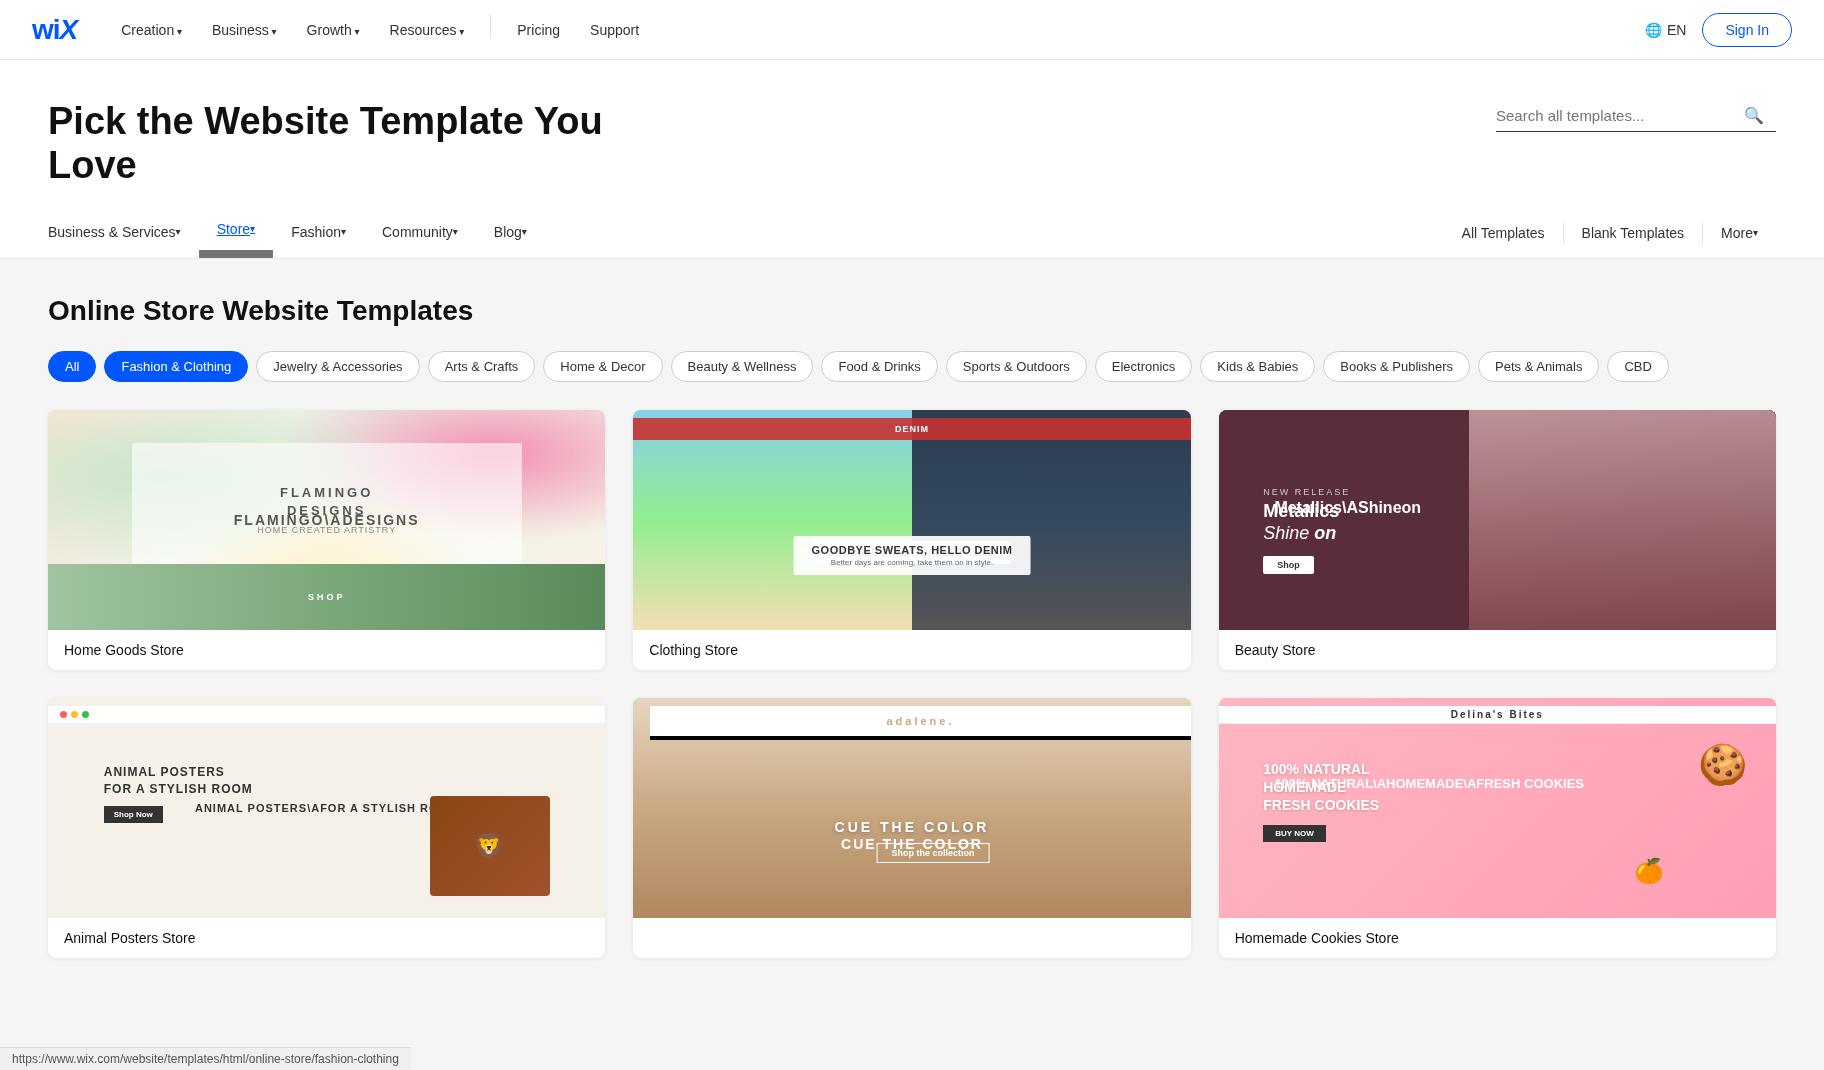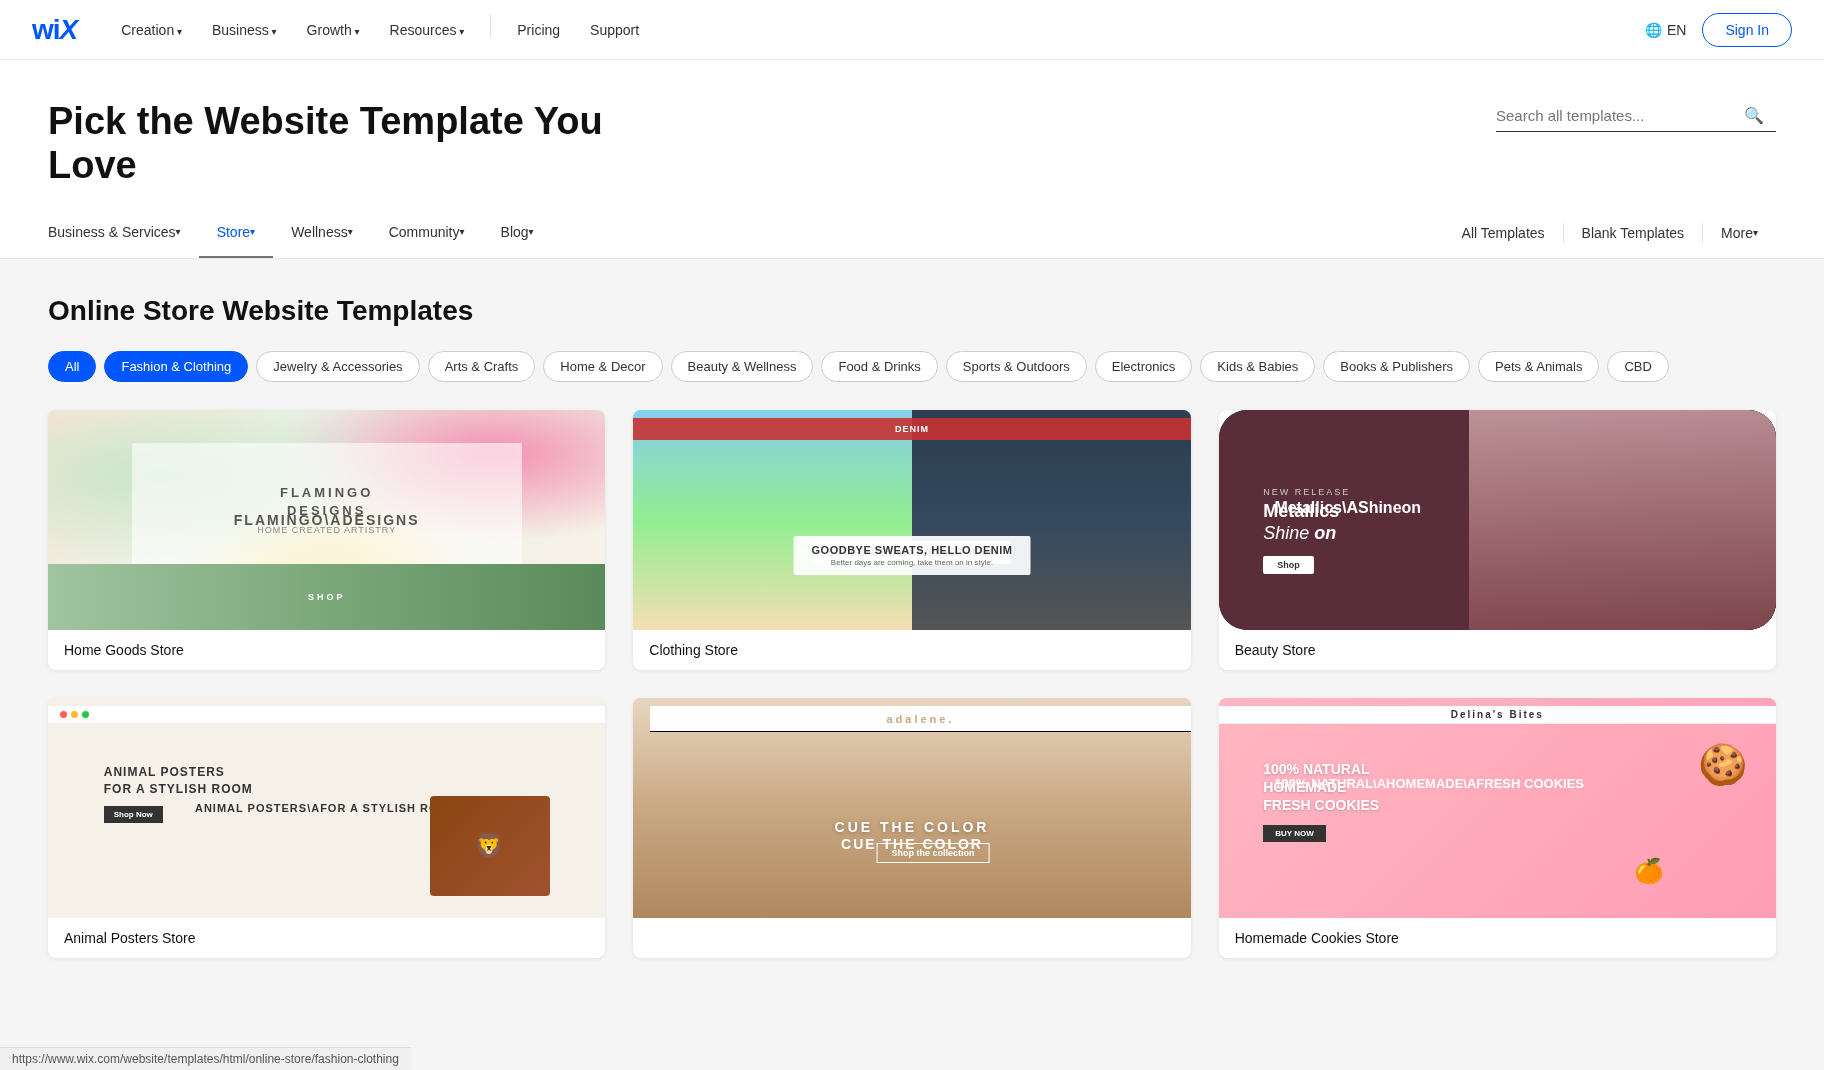--- a/index.html
+++ b/index.html
@@ -391,7 +391,7 @@
 
 <div class="category-nav">
   <span class="cat-link chevron">Business &amp; Services</span>
-  <span class="cat-link active chevron" style="color:#0057FF; border-bottom:2px solid #737373;">Store</span>
+  <span class="cat-link active chevron" style="color:#0057FF; border-bottom:8px solid #737373;text-decoration:underline;">Store</span>
   <span class="cat-link chevron">Wellness</span>
   <span class="cat-link chevron">Community</span>
   <span class="cat-link chevron">Blog</span>

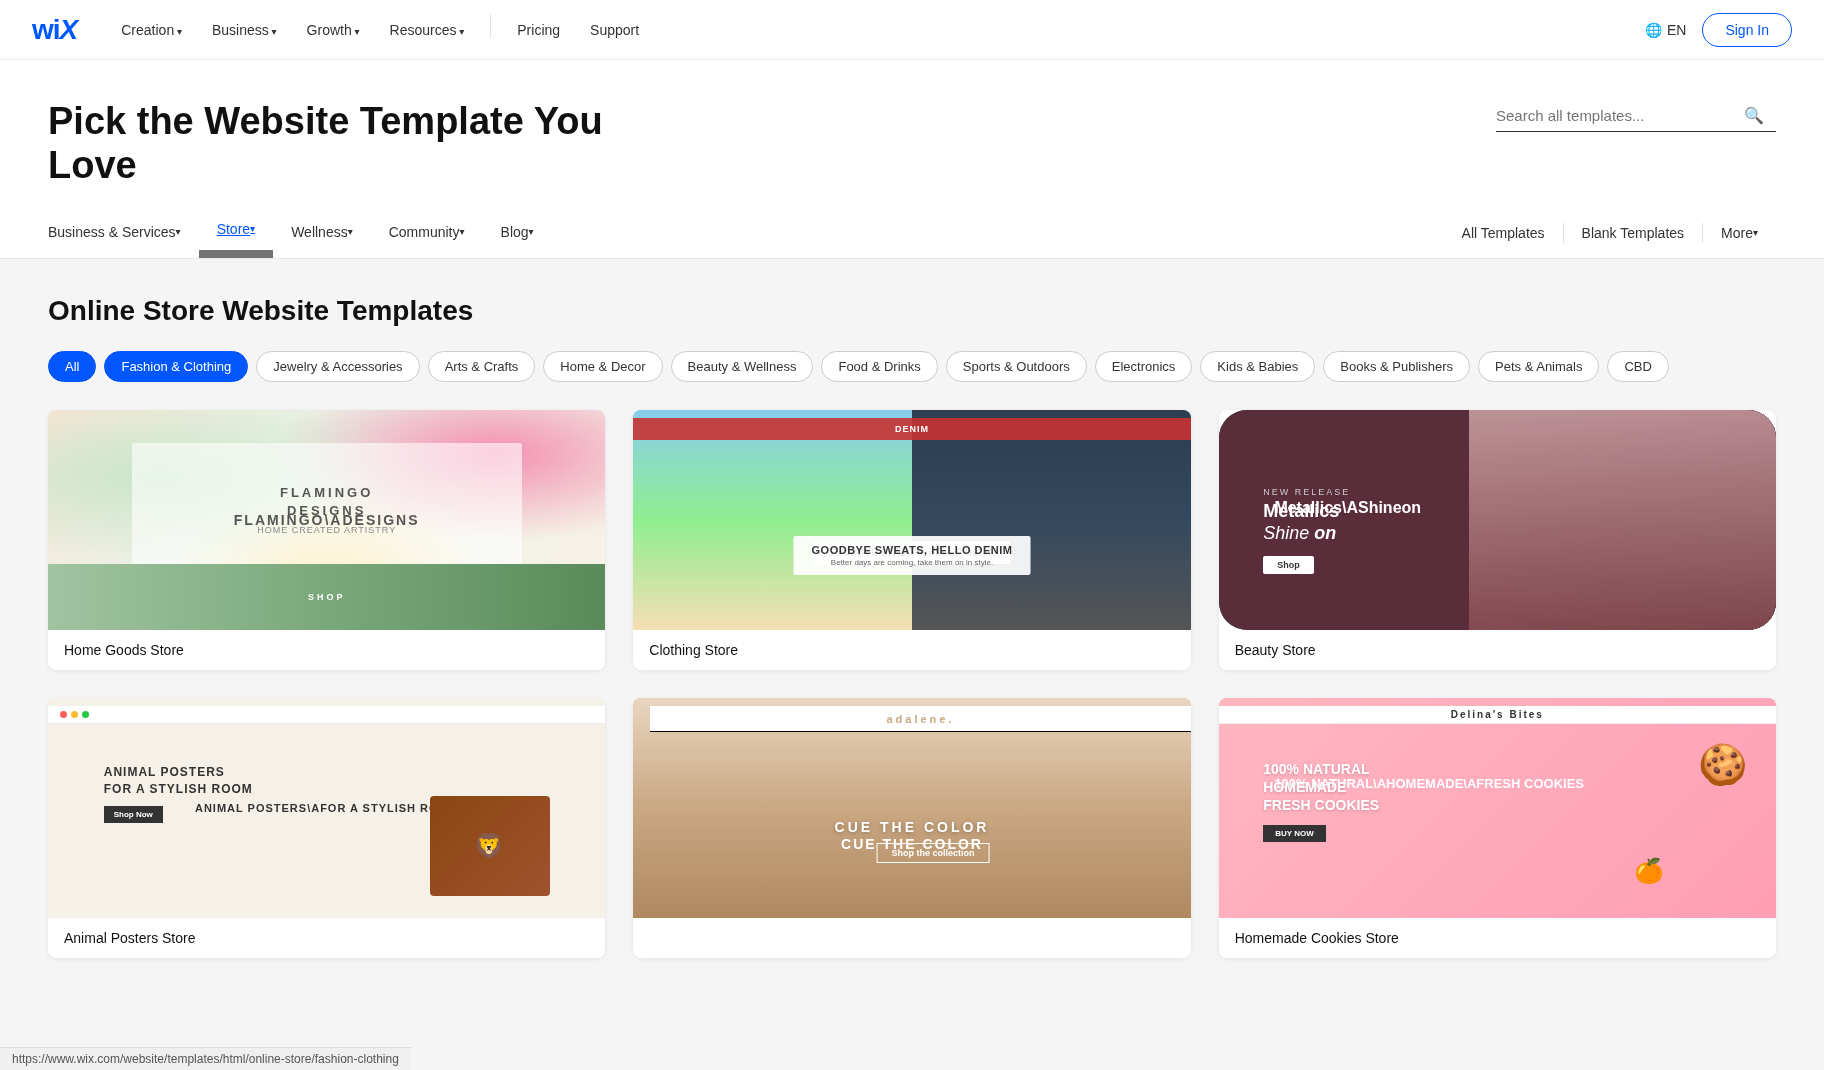--- a/index.html
+++ b/index.html
@@ -392,7 +392,7 @@
 <div class="category-nav">
   <span class="cat-link chevron">Business &amp; Services</span>
   <span class="cat-link active chevron" style="color:#0057FF; border-bottom:8px solid #737373;text-decoration:underline;">Store</span>
-  <span class="cat-link chevron">Wellness</span>
+  <span class="cat-link chevron">Fashion</span>
   <span class="cat-link chevron">Community</span>
   <span class="cat-link chevron">Blog</span>
   <div class="cat-right">

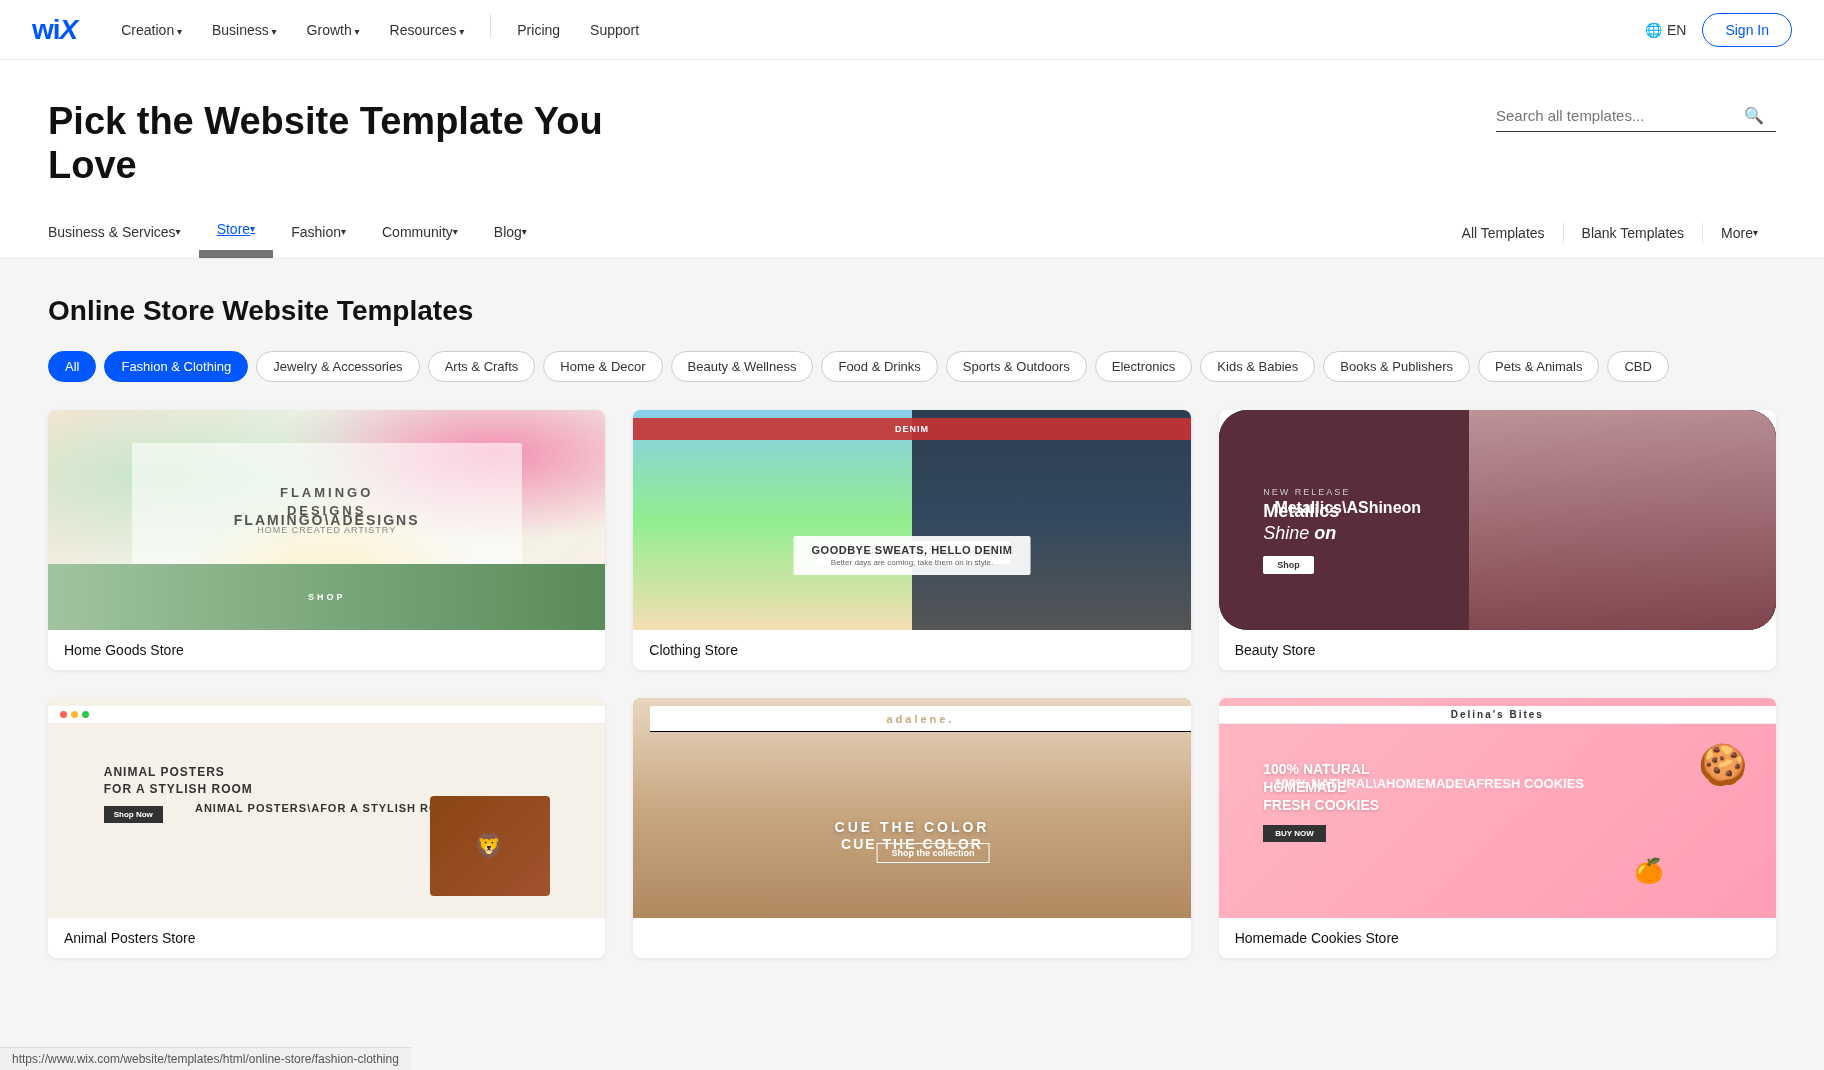--- a/index.html
+++ b/index.html
@@ -260,7 +260,6 @@
       background: #14532d;
       position: relative;
       overflow: hidden;
-      border-radius: 28px;
     }
     .thumb-beauty::before {
       content: 'Metallics\\AShineon';

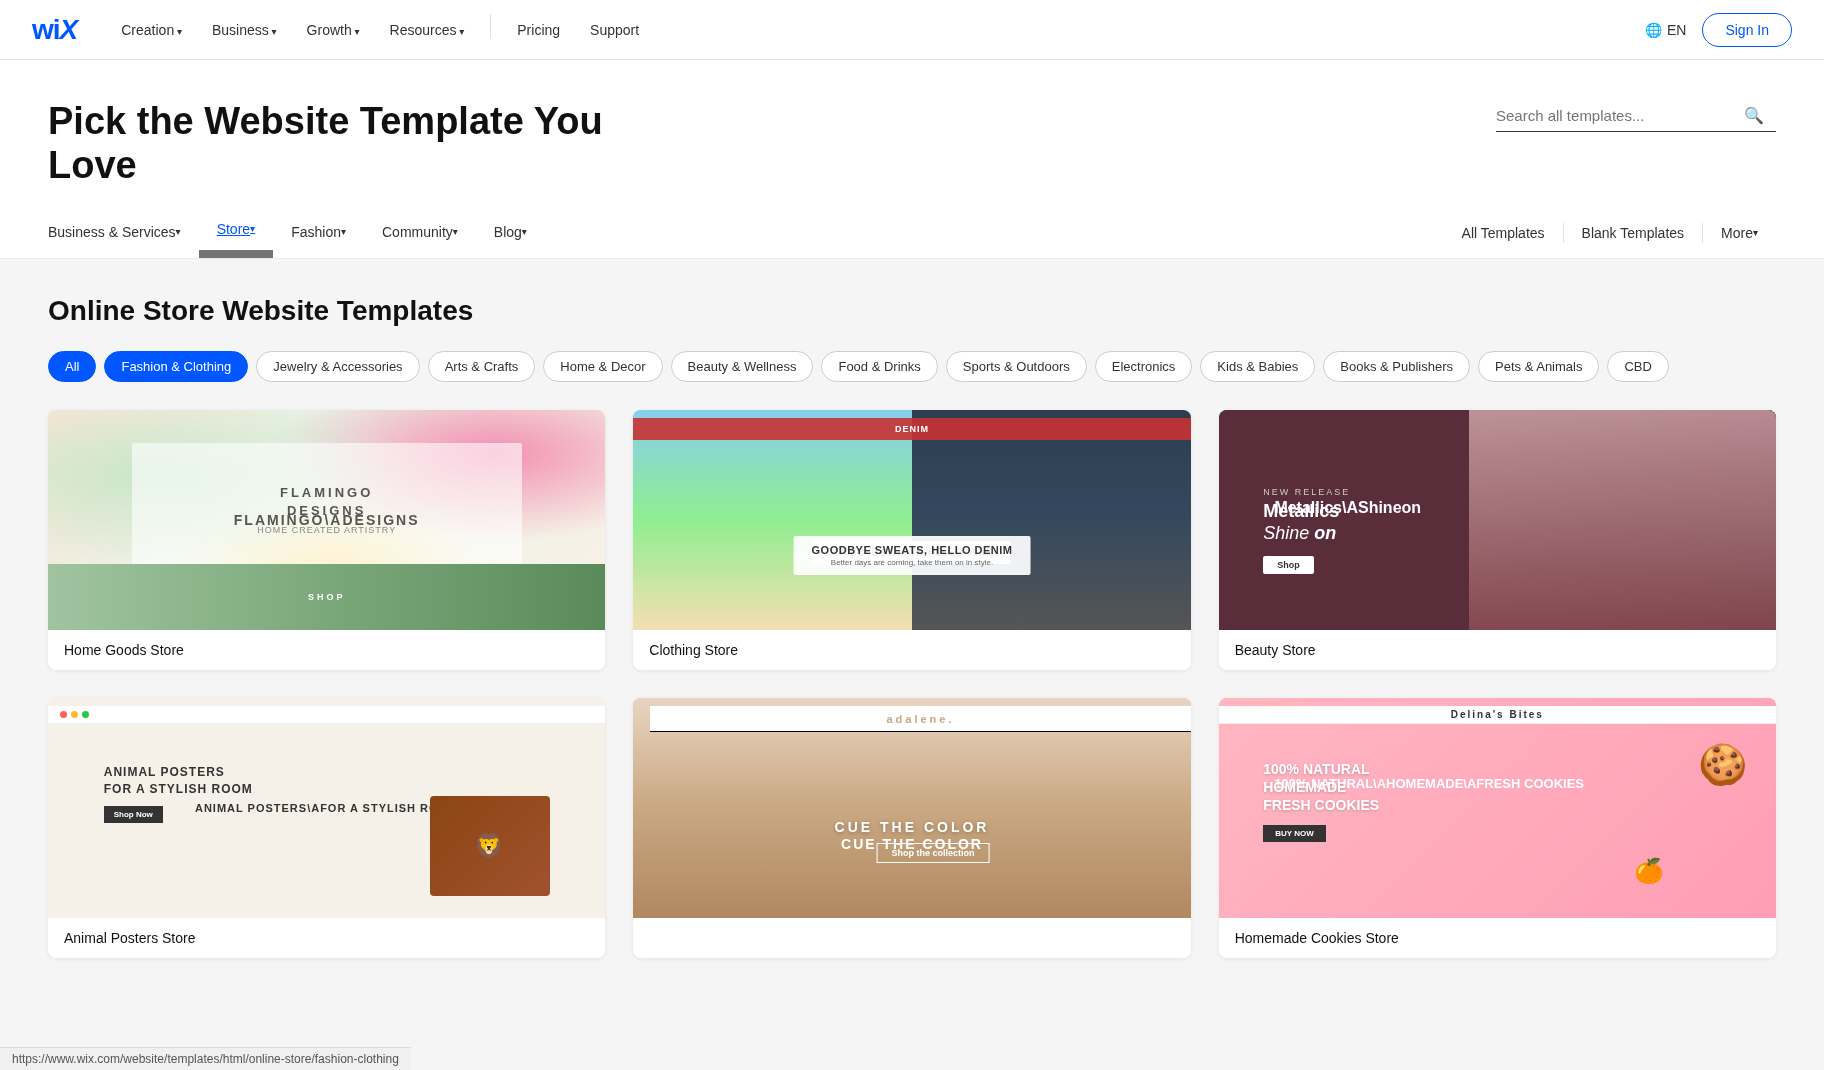--- a/index.html
+++ b/index.html
@@ -495,7 +495,7 @@
     <div class="template-card">
       <div class="template-thumb thumb-adalene">
         <div style="position:absolute;inset:0;background:linear-gradient(to bottom,#e8d5c0,#c9a882,#b08860);z-index:0;"></div>
-        <div style="position:absolute;top:8px;left:17px;right:0;height:26px;background:#fff;border-bottom:1px solid #000000;display:flex;align-items:center;justify-content:center;z-index:2;">
+        <div style="position:absolute;top:8px;left:17px;right:0;height:34px;background:#fff;border-bottom:4px solid #000000;display:flex;align-items:center;justify-content:center;z-index:2;">
           <span style="font-size:11px;font-weight:700;letter-spacing:3px;color:#c9a882;">adalene.</span>
         </div>
         <div style="position:absolute;bottom:25%;left:50%;transform:translateX(-50%);z-index:2;text-align:right;">

